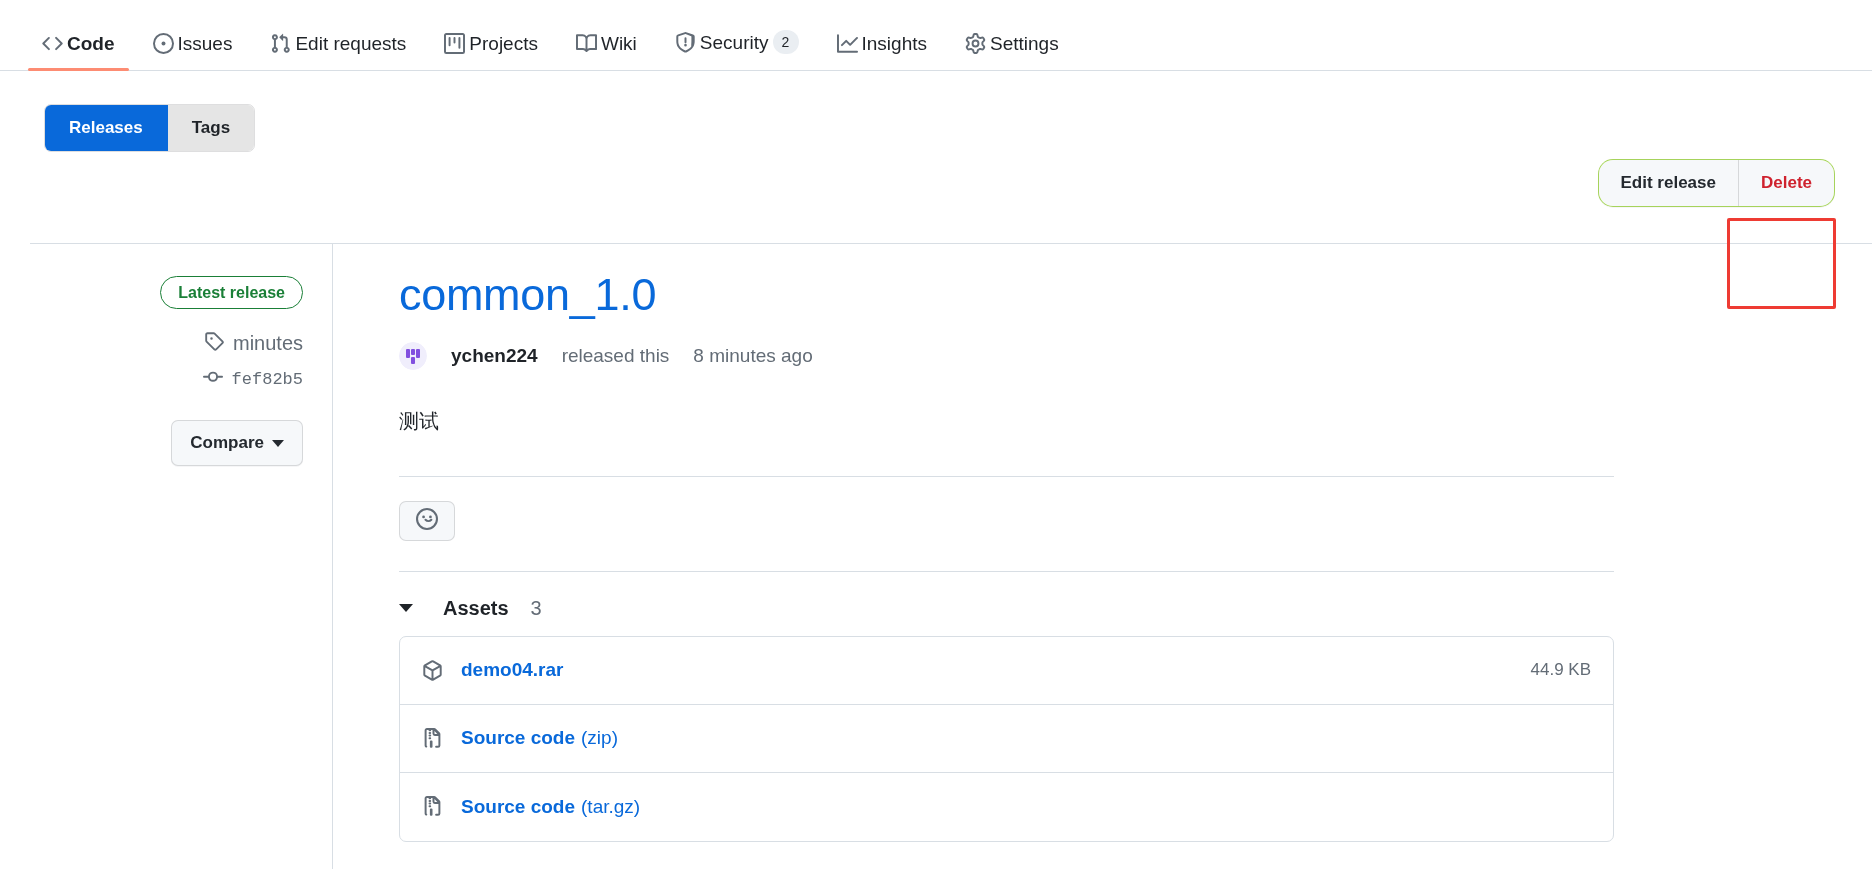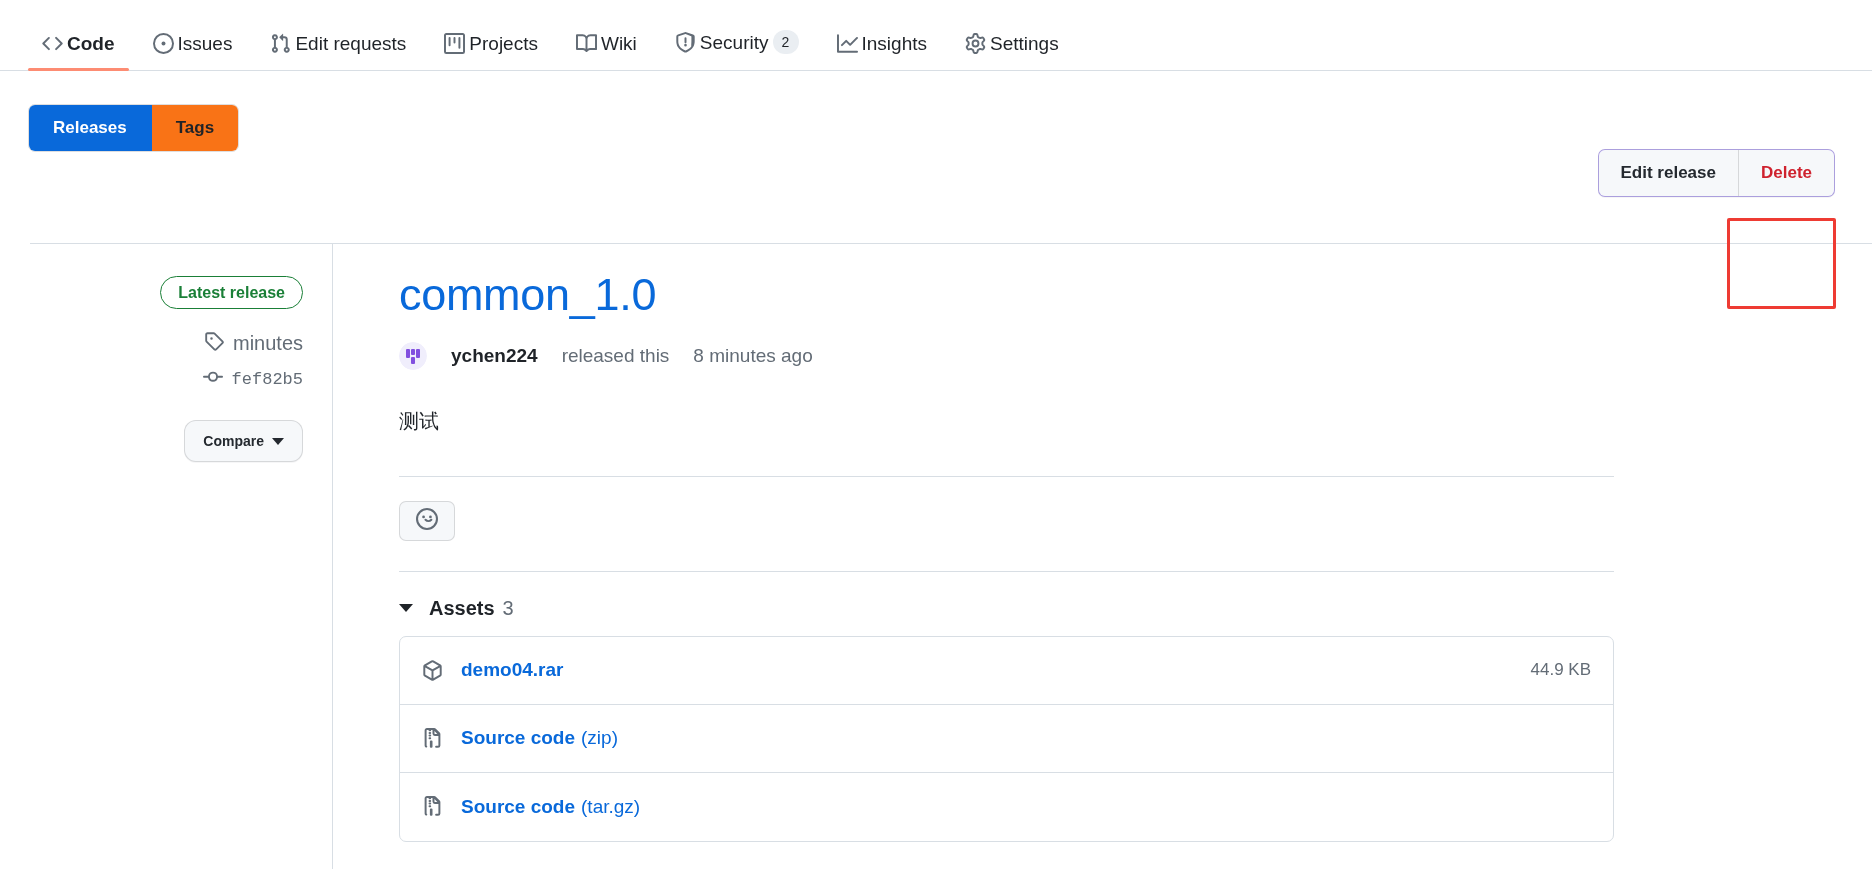--- a/index.html
+++ b/index.html
@@ -71,7 +71,7 @@
   .seg-group {
     position: absolute;
     top: 33px;
-    left: 28px;
+    left: 44px;
     display: flex;
     border-radius: 7px;
     overflow: hidden;

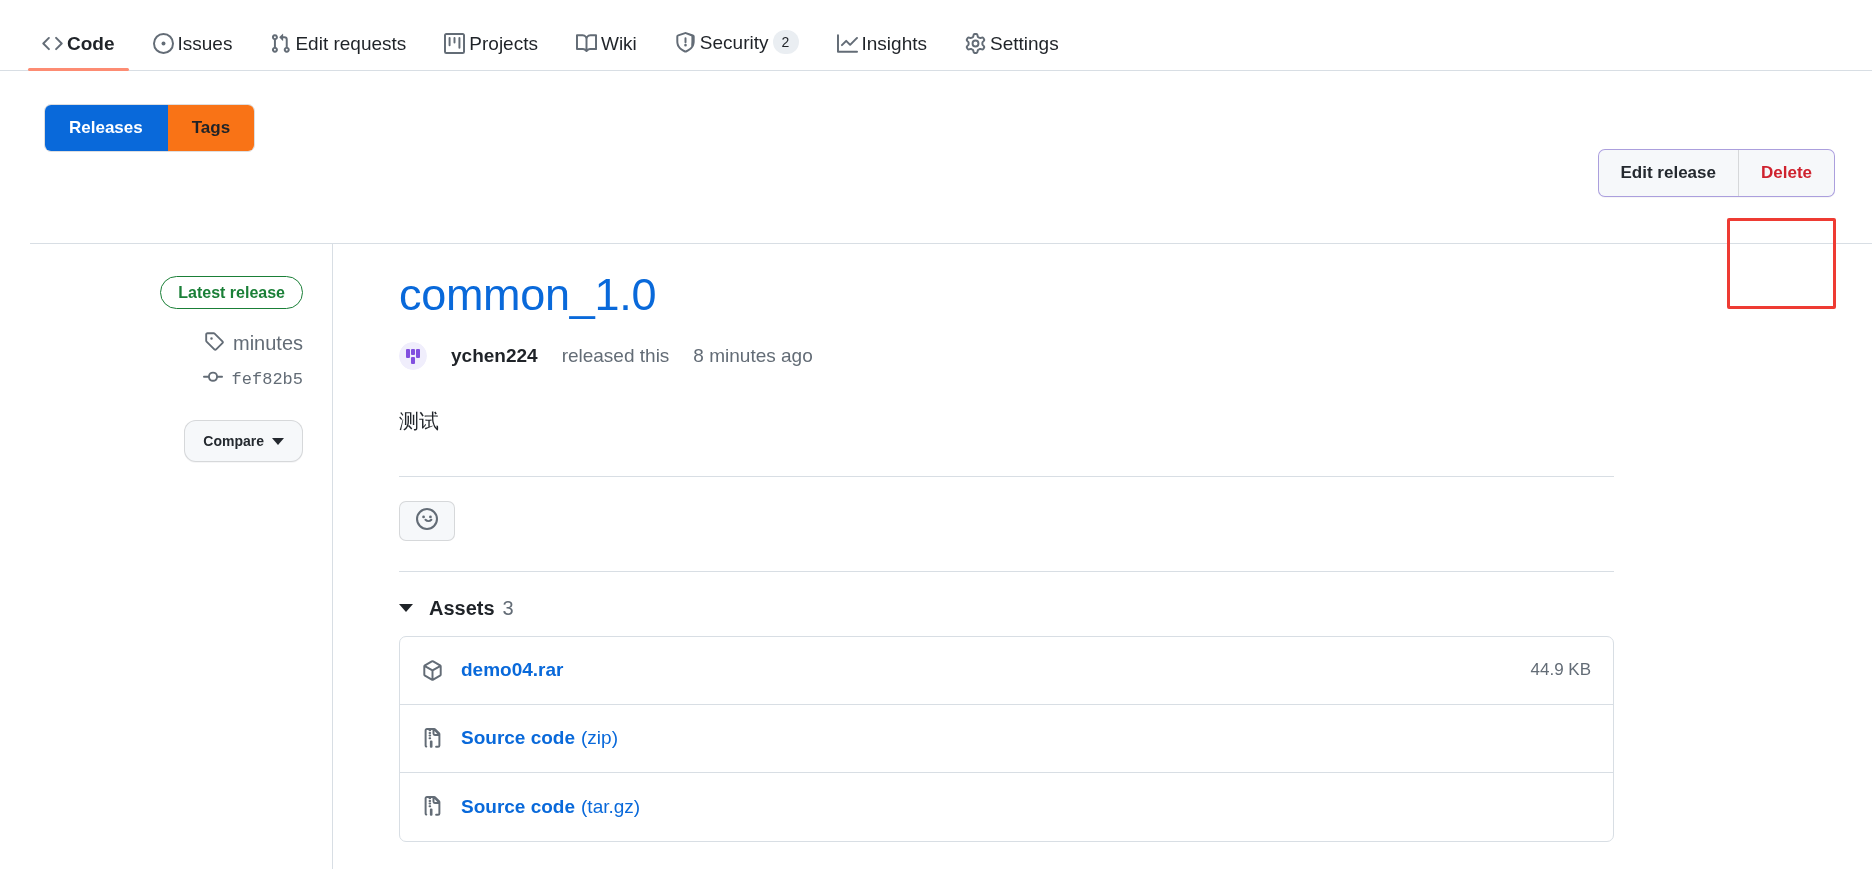--- a/index.html
+++ b/index.html
@@ -81,7 +81,7 @@
     font-size: 17px;
     font-weight: 600;
     padding: 12px 24px;
-    background: #f97316;
+    background: #e5e5e5;
     color: #1f2328;
     cursor: pointer;
     line-height: 1.3;

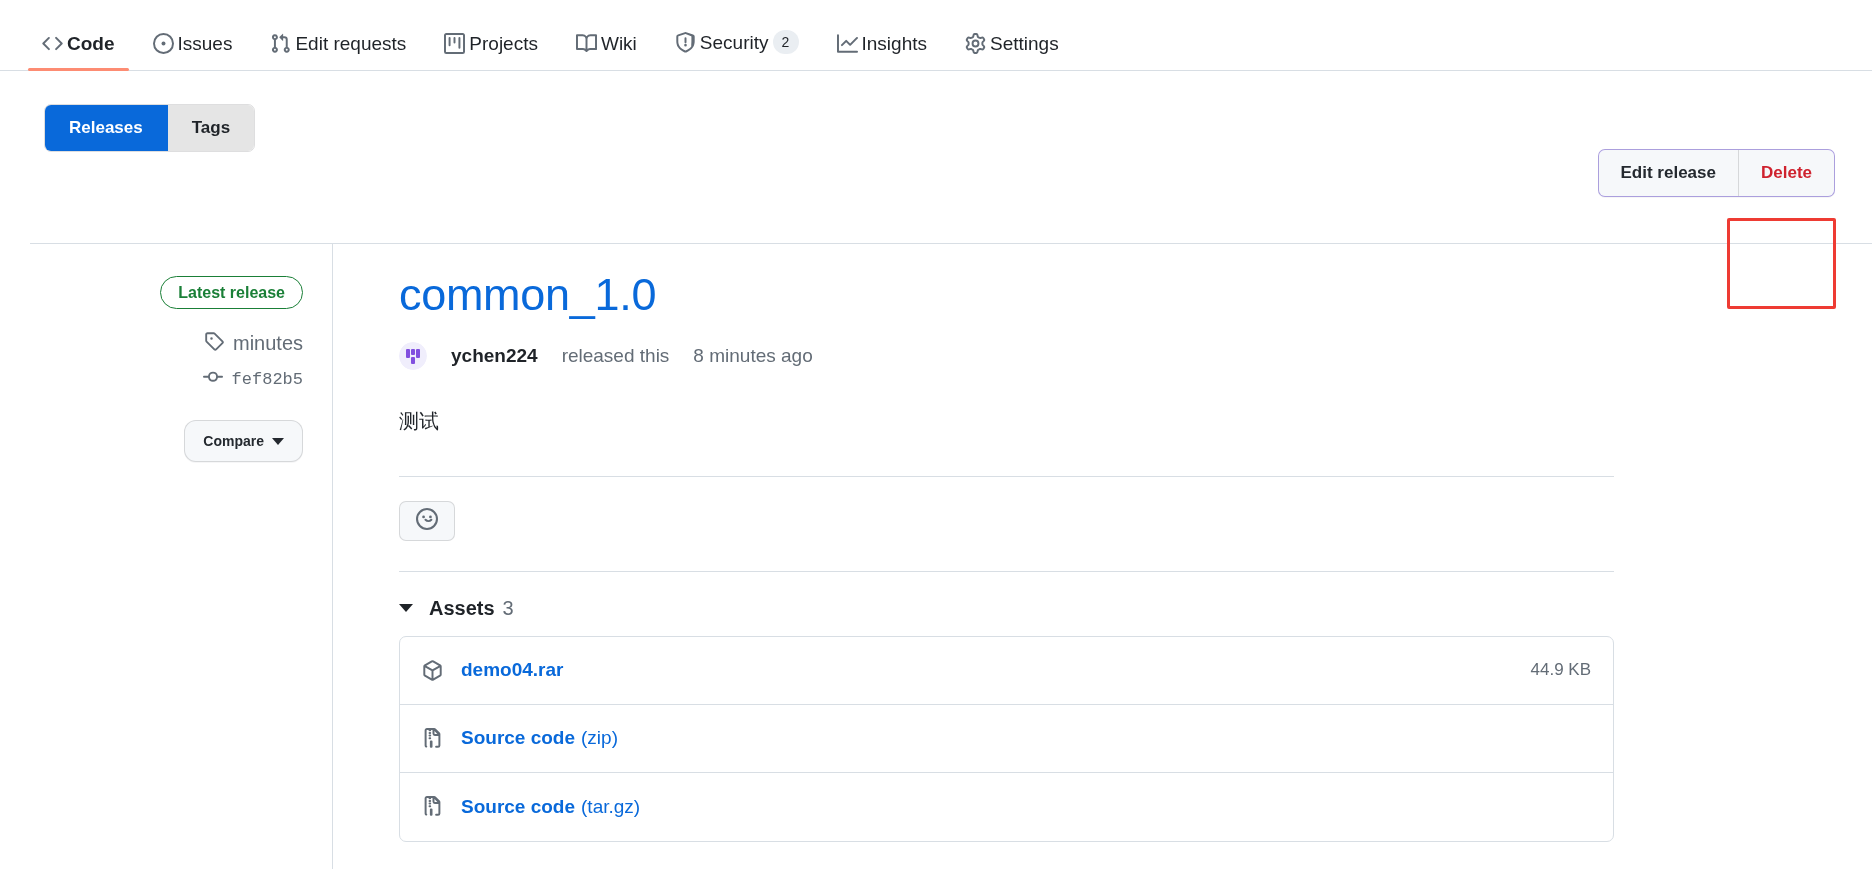--- a/index.html
+++ b/index.html
@@ -96,12 +96,12 @@
 
   .action-group {
     position: absolute;
-    top: 78px;
+    top: 88px;
     right: 37px;
     display: flex;
     border: 1px solid rgba(31,35,40,0.15);
-    border-radius: 7px;
-    background: #c4b5fd;
+    border-radius: 15px;
+    background: #bef264;
     overflow: hidden;
     box-shadow: 0 1px 0 rgba(31,35,40,0.04);
   }

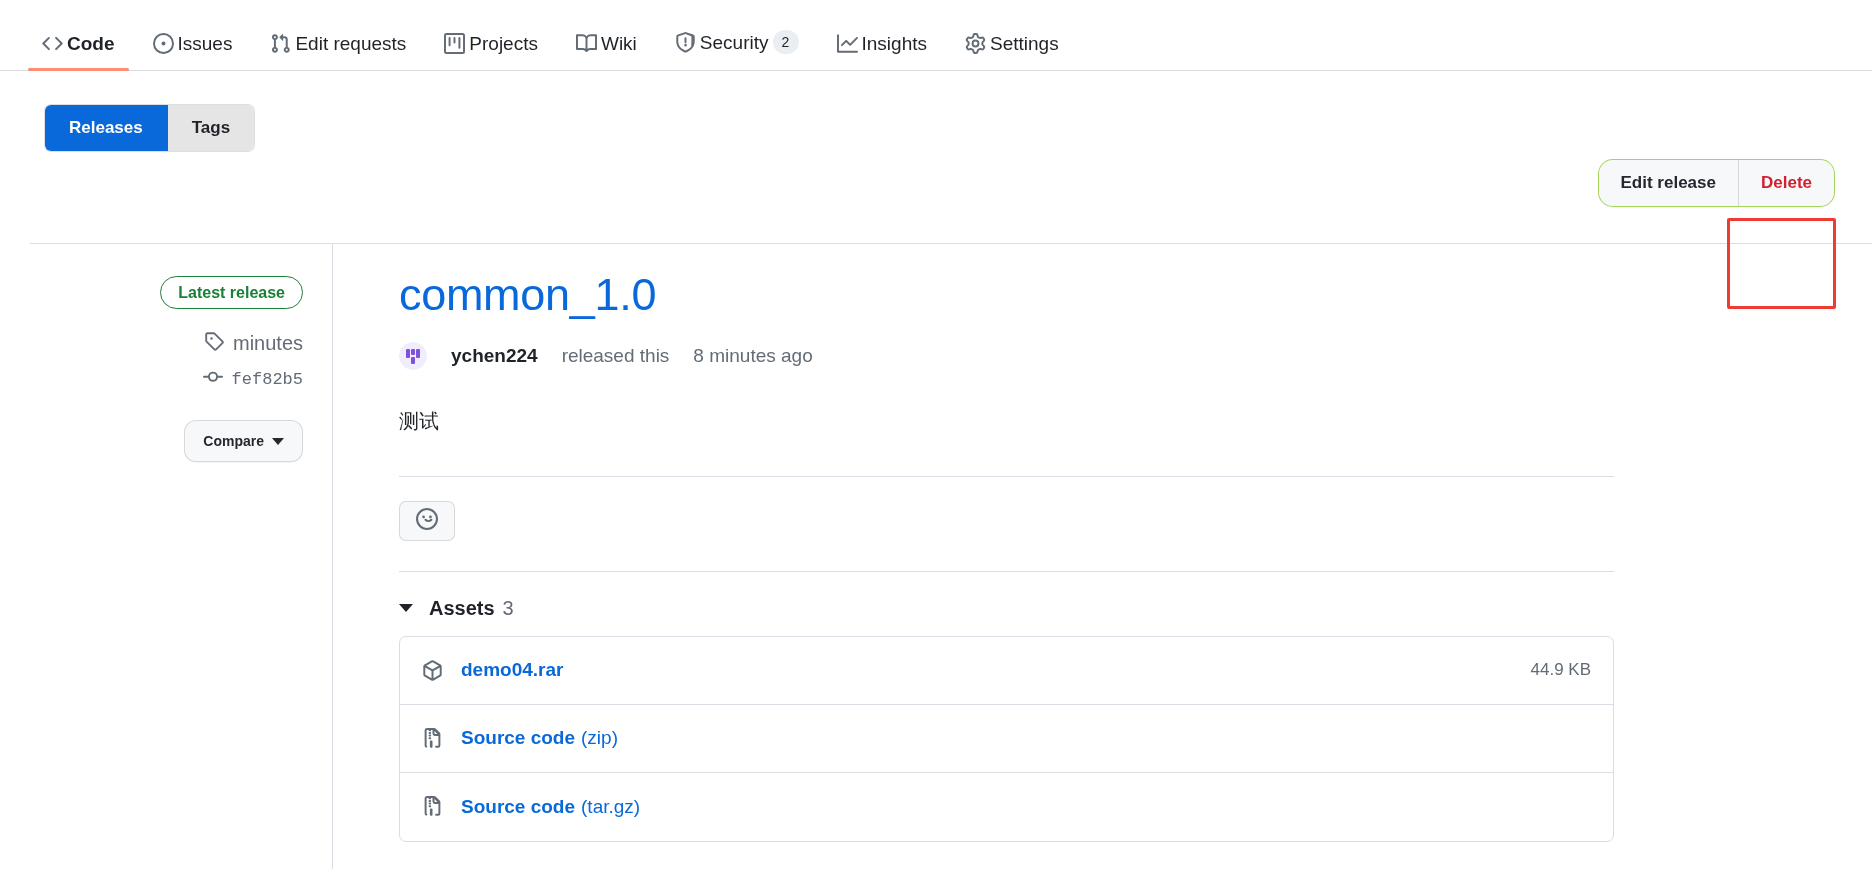--- a/index.html
+++ b/index.html
@@ -194,12 +194,12 @@
     display: inline-flex;
     align-items: center;
     gap: 8px;
-    font-size: 14px;
+    font-size: 17px;
     font-weight: 600;
     color: #24292f;
     background: #f6f8fa;
     border: 1px solid rgba(31,35,40,0.15);
-    border-radius: 12px;
+    border-radius: 7px;
     padding: 11px 18px;
     box-shadow: 0 1px 0 rgba(31,35,40,0.04);
     cursor: pointer;

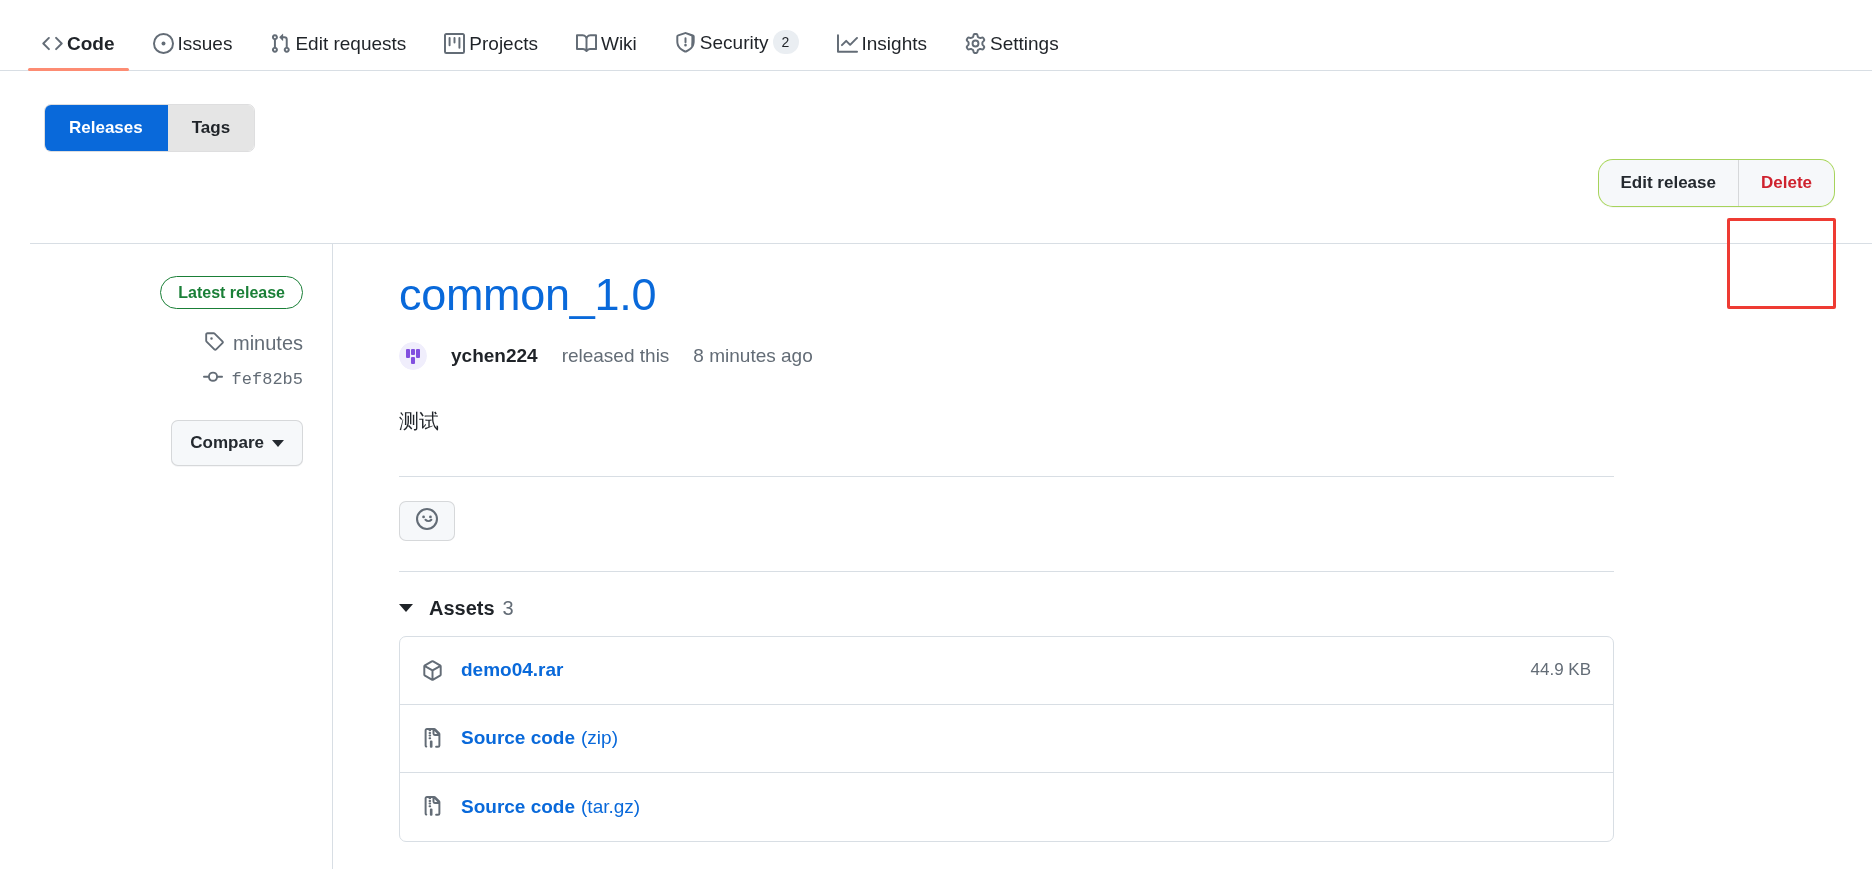--- a/index.html
+++ b/index.html
@@ -283,7 +283,7 @@
   .assets-head {
     display: flex;
     align-items: center;
-    gap: 16px;
+    gap: 30px;
     margin-top: 25px;
     font-size: 20px;
     color: #1f2328;

